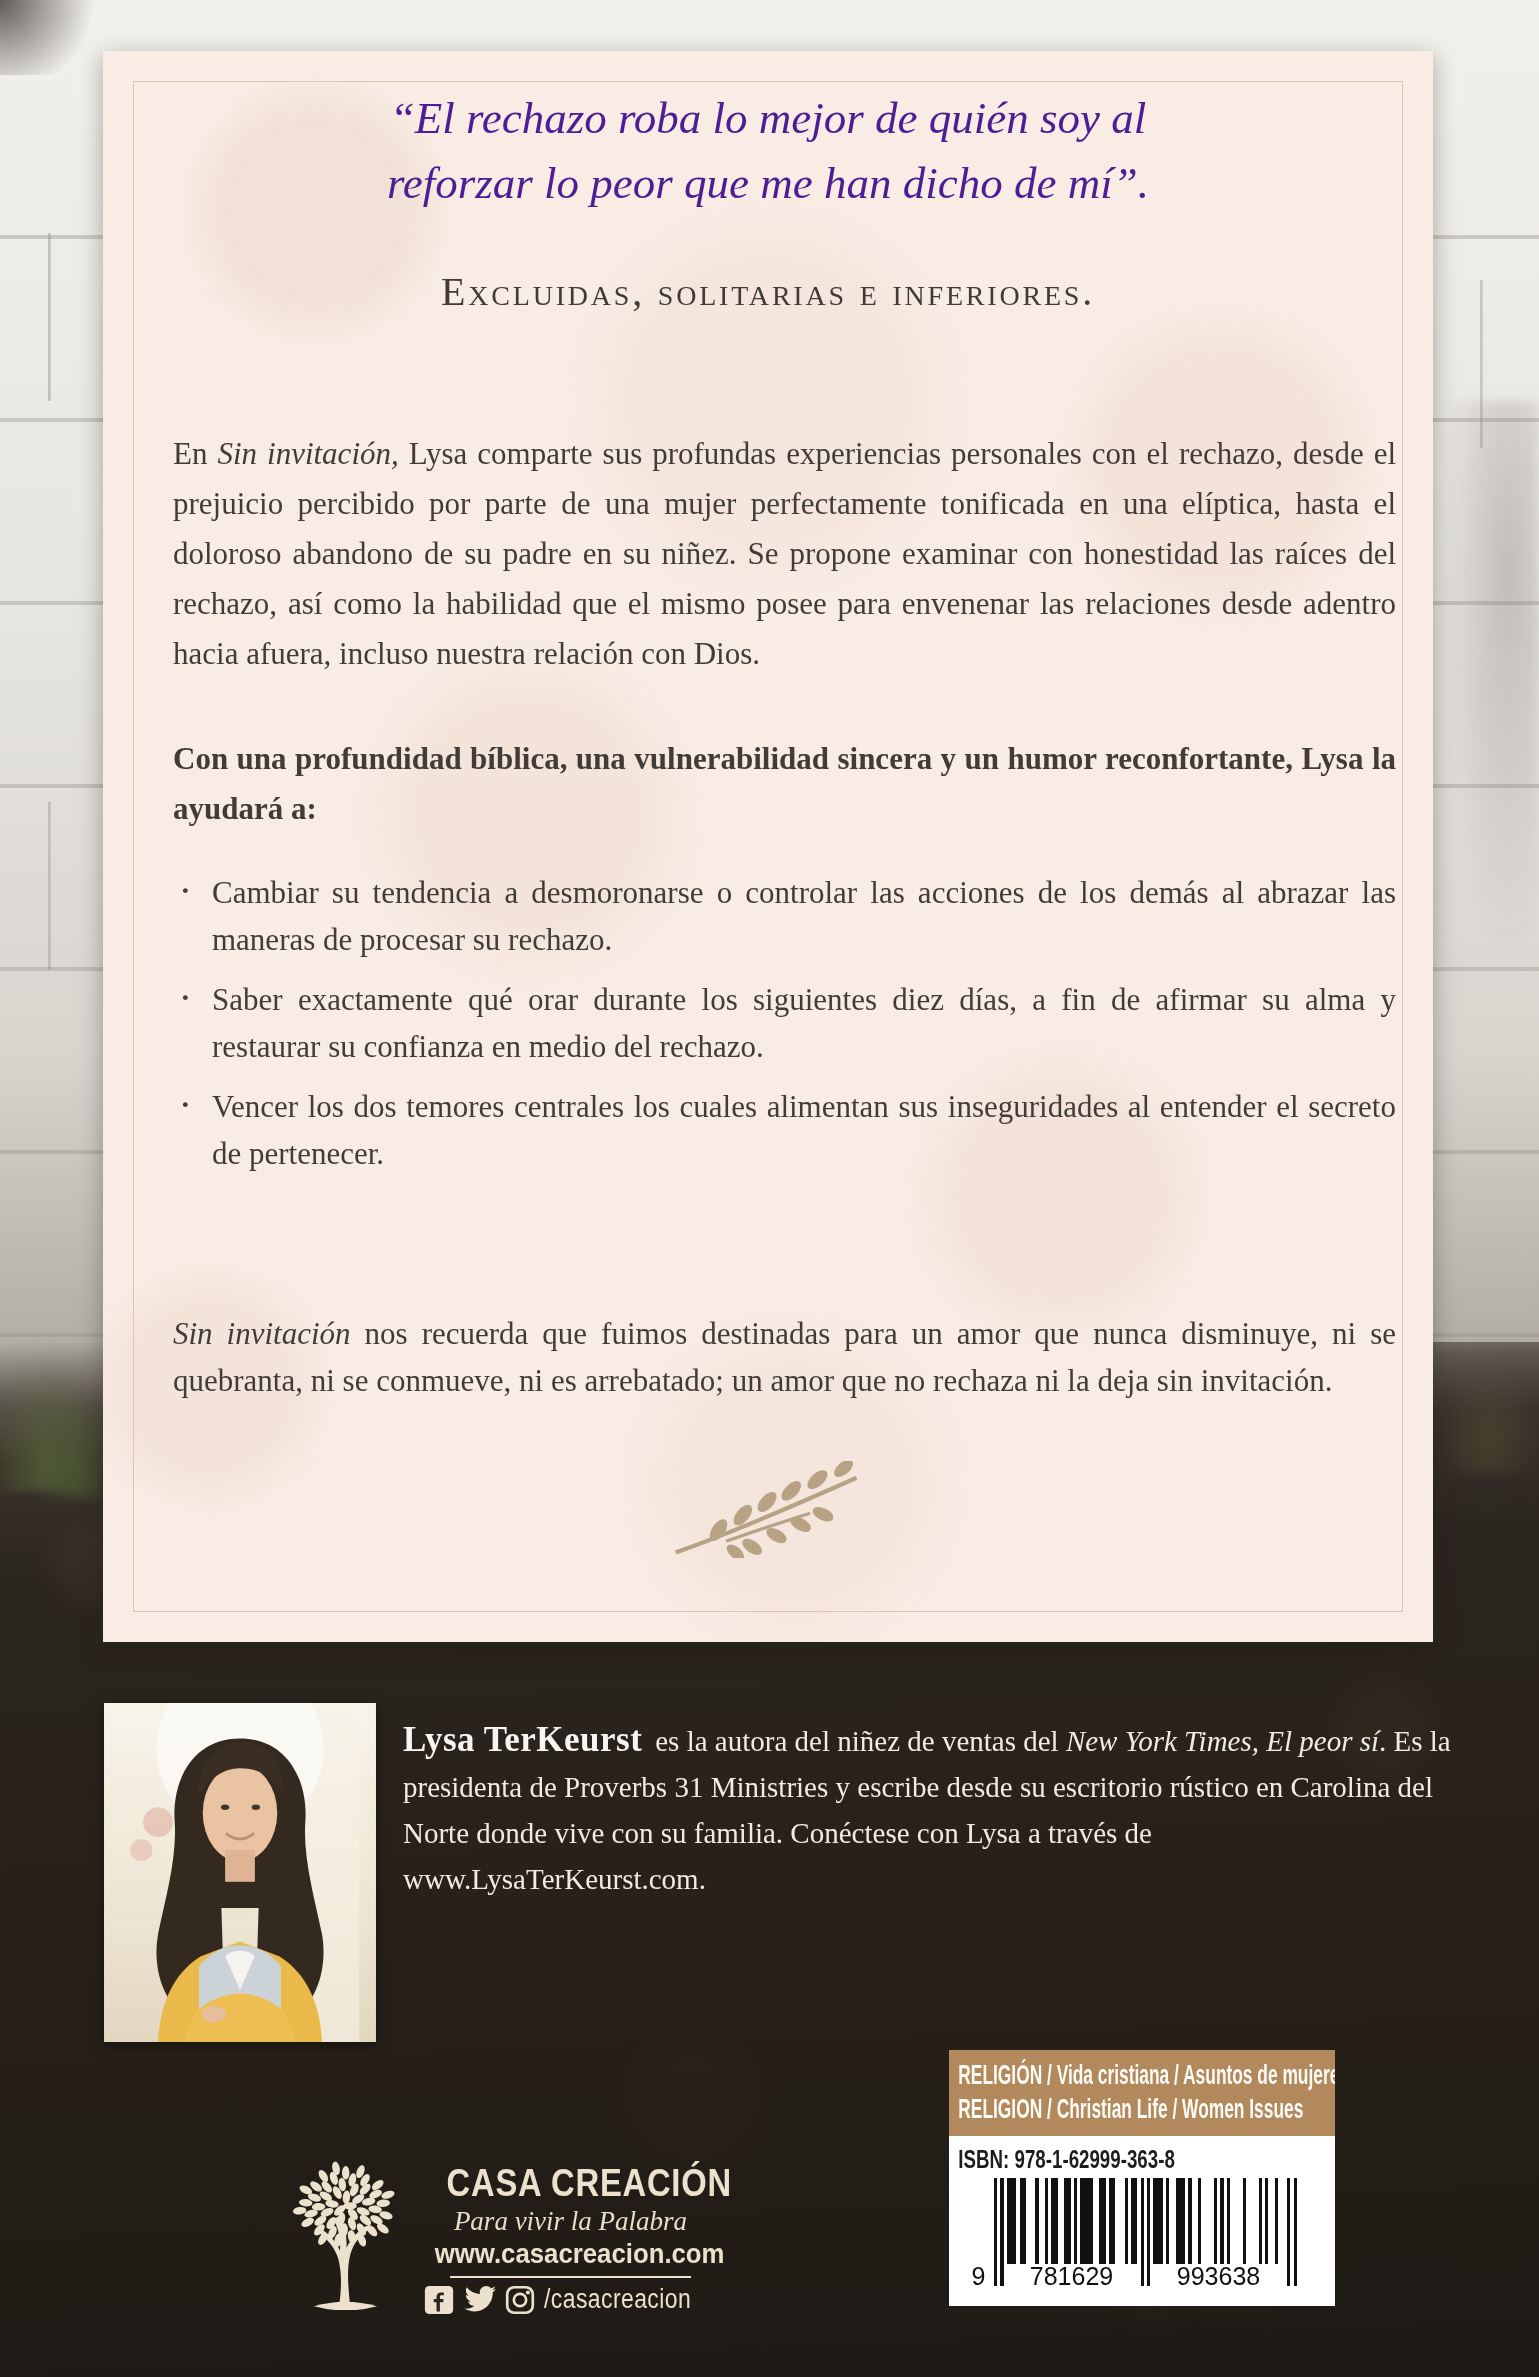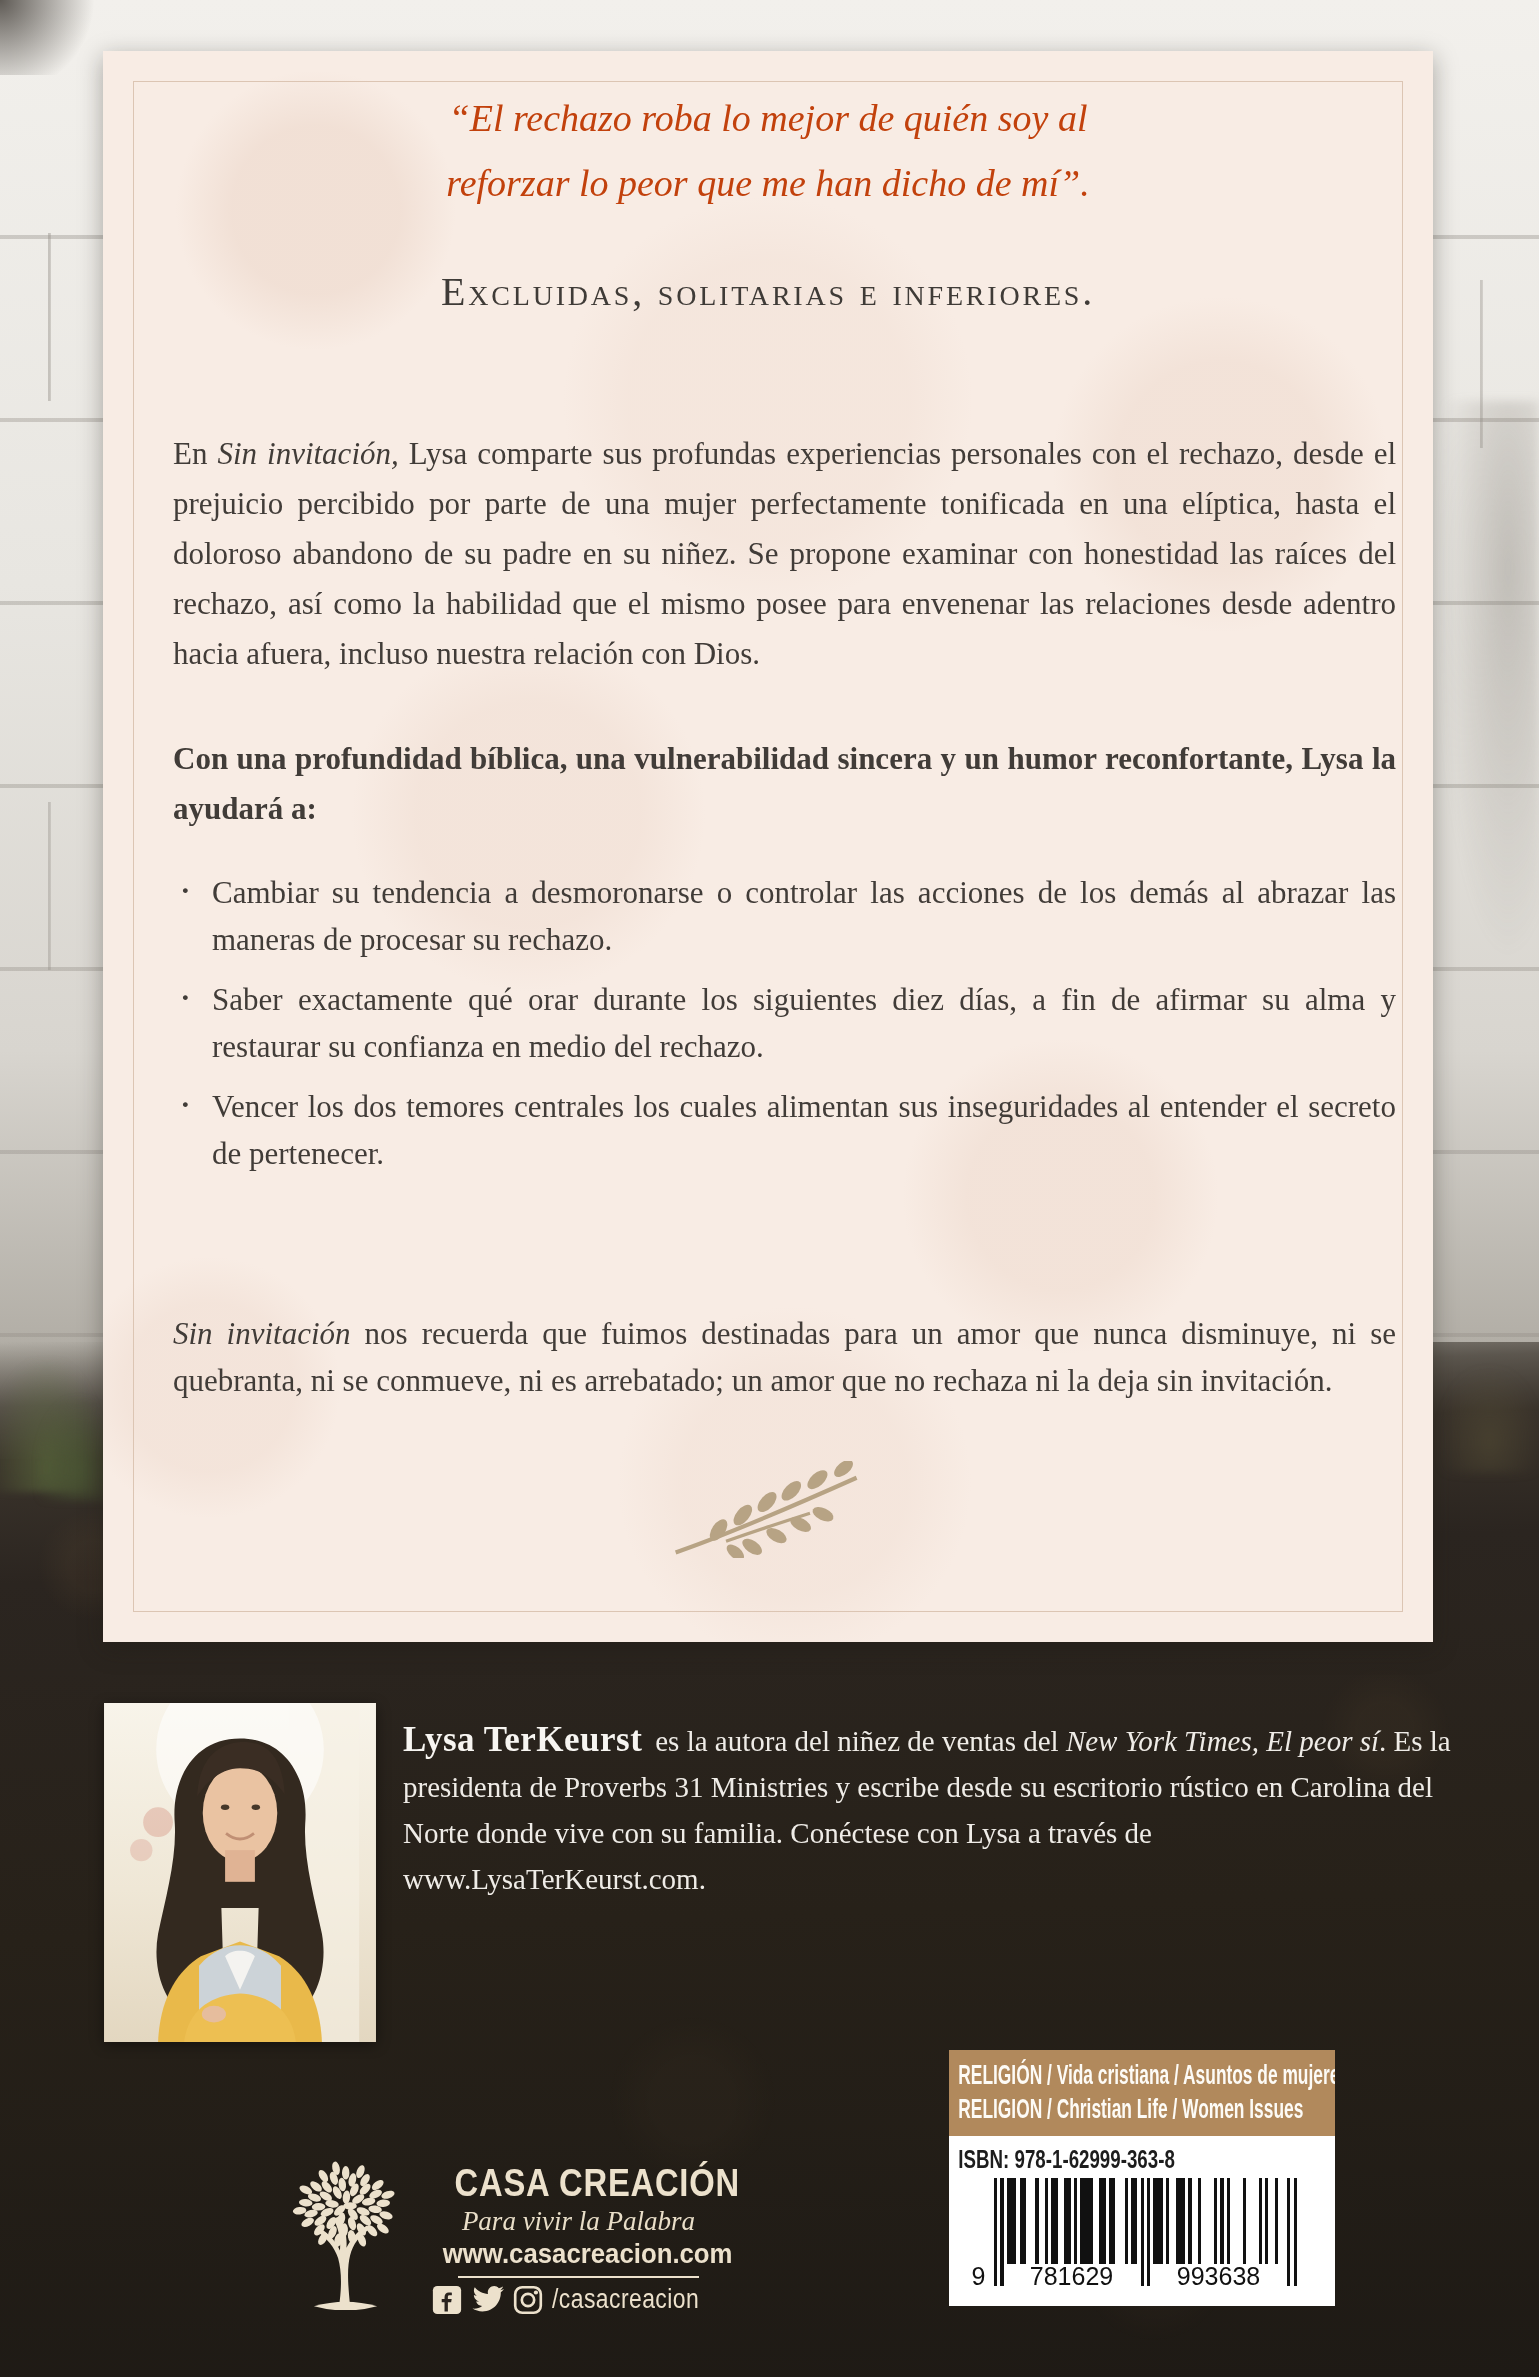--- a/index.html
+++ b/index.html
@@ -54,7 +54,7 @@
   .panel-border{position:absolute;inset:30px;border:0.9px solid #dcc5b3;pointer-events:none;}
 
   .quote{position:absolute;left:65px;right:65px;top:35px;text-align:center;
-    font-style:italic;font-size:38px;line-height:65px;color:#c2410c;}
+    font-style:italic;font-size:45px;line-height:65px;color:#4c1d95;}
   .headline{position:absolute;left:28px;right:28px;top:207px;text-align:center;
     font-variant:small-caps;font-size:40px;line-height:67px;letter-spacing:2.8px;color:#3f3b37;}
   .bodytext{color:#413c38;font-size:31px;}

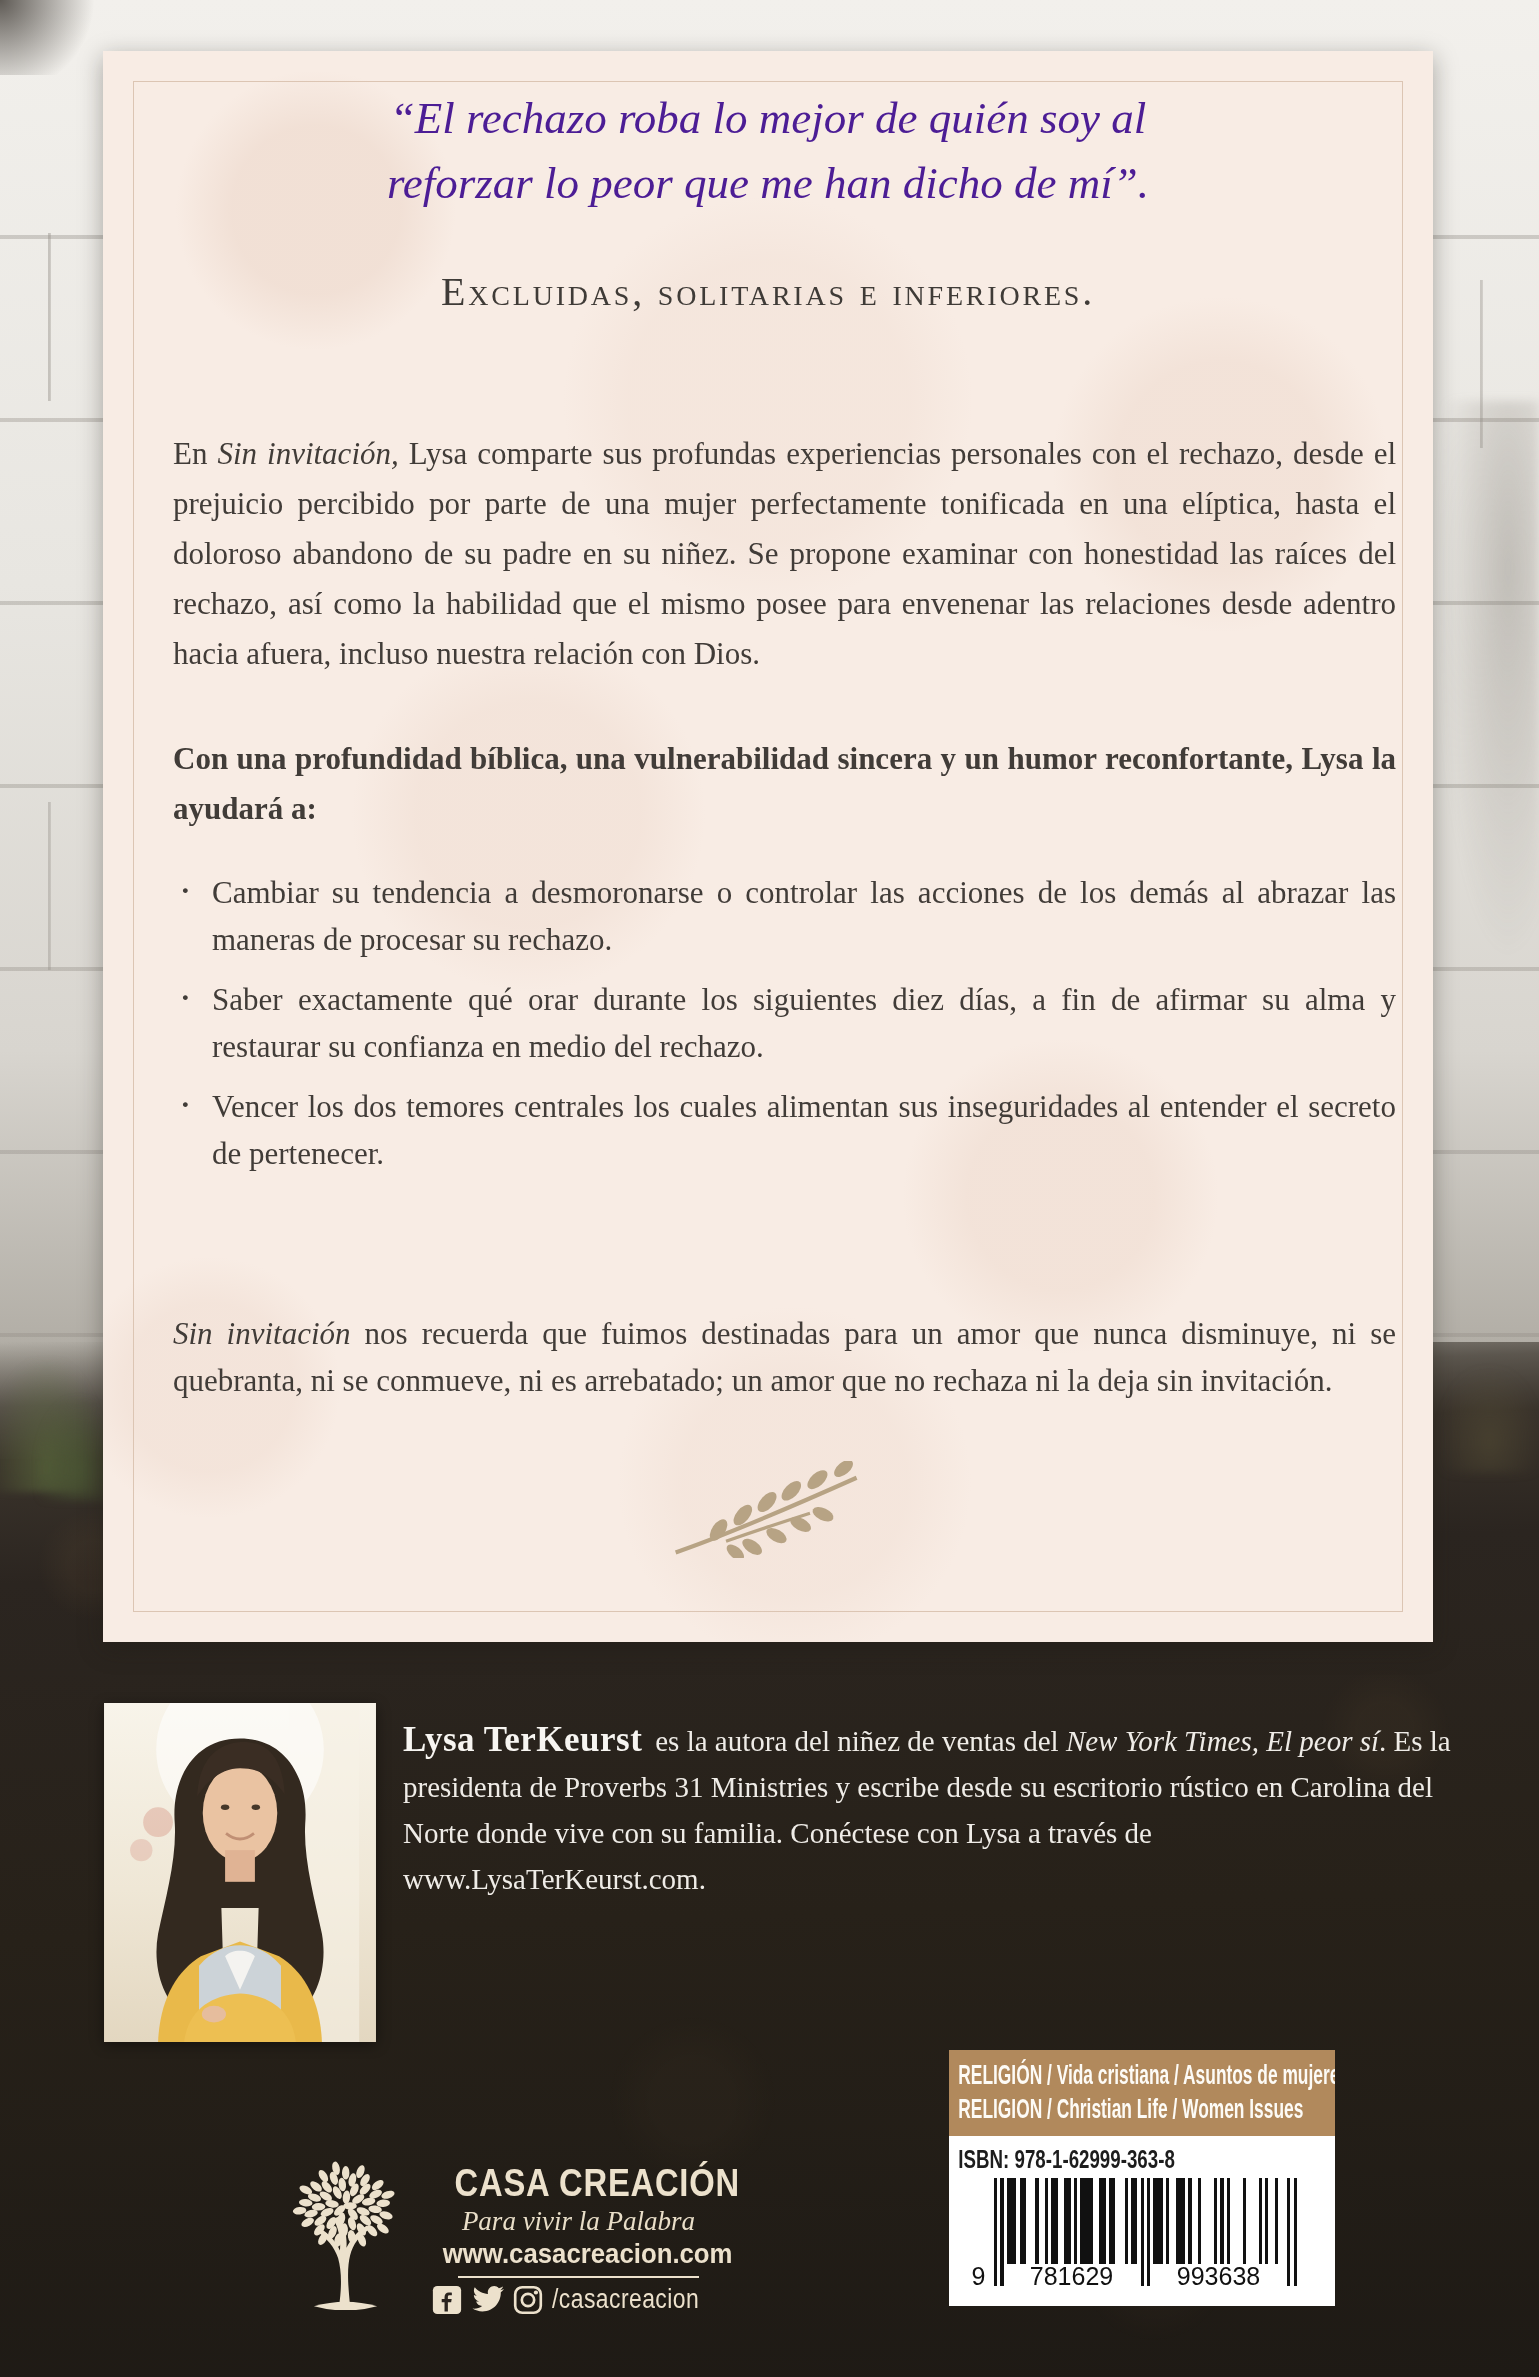--- a/index.html
+++ b/index.html
@@ -96,7 +96,7 @@
   .bc-d3{left:160px;width:129px;text-align:center;}
 
   
-  .publisher{position:absolute;left:280px;top:2152px;display:flex;gap:20px;color:#ece1cc;}
+  .publisher{position:absolute;left:280px;top:2152px;display:flex;gap:12px;color:#ece1cc;}
   .pub-text{width:295px;text-align:center;padding-top:9.3px;font-family:"Liberation Sans",sans-serif;}
   .brand-name{font-weight:bold;font-size:39px;letter-spacing:0.9px;white-space:nowrap;
     transform:scaleX(.84);transform-origin:50% 50%;}

